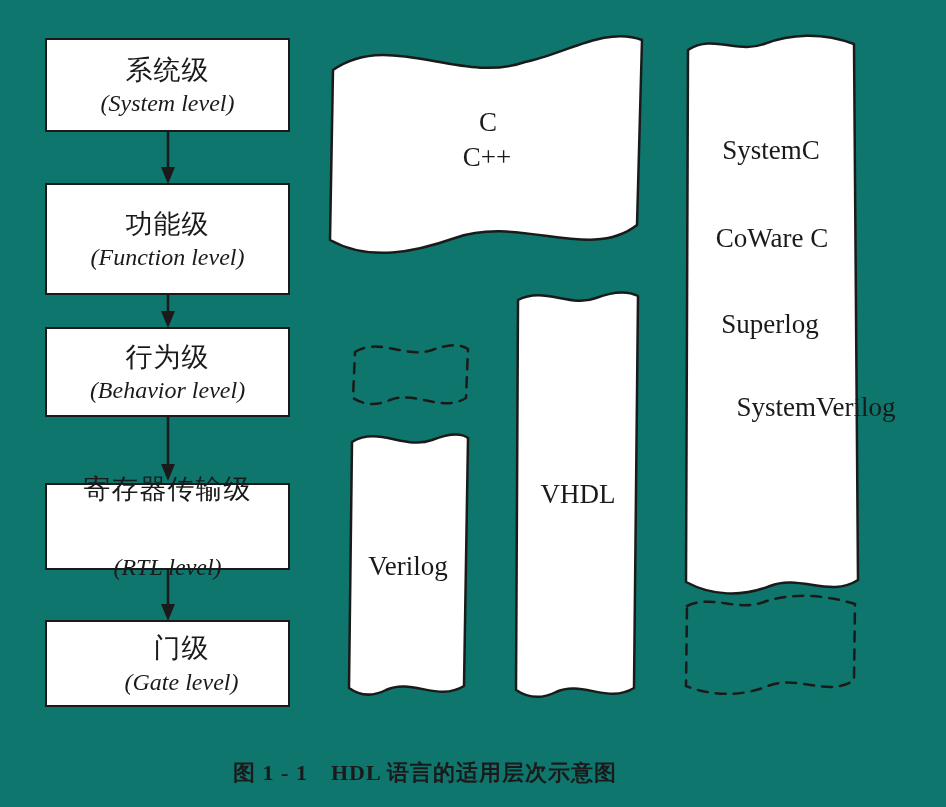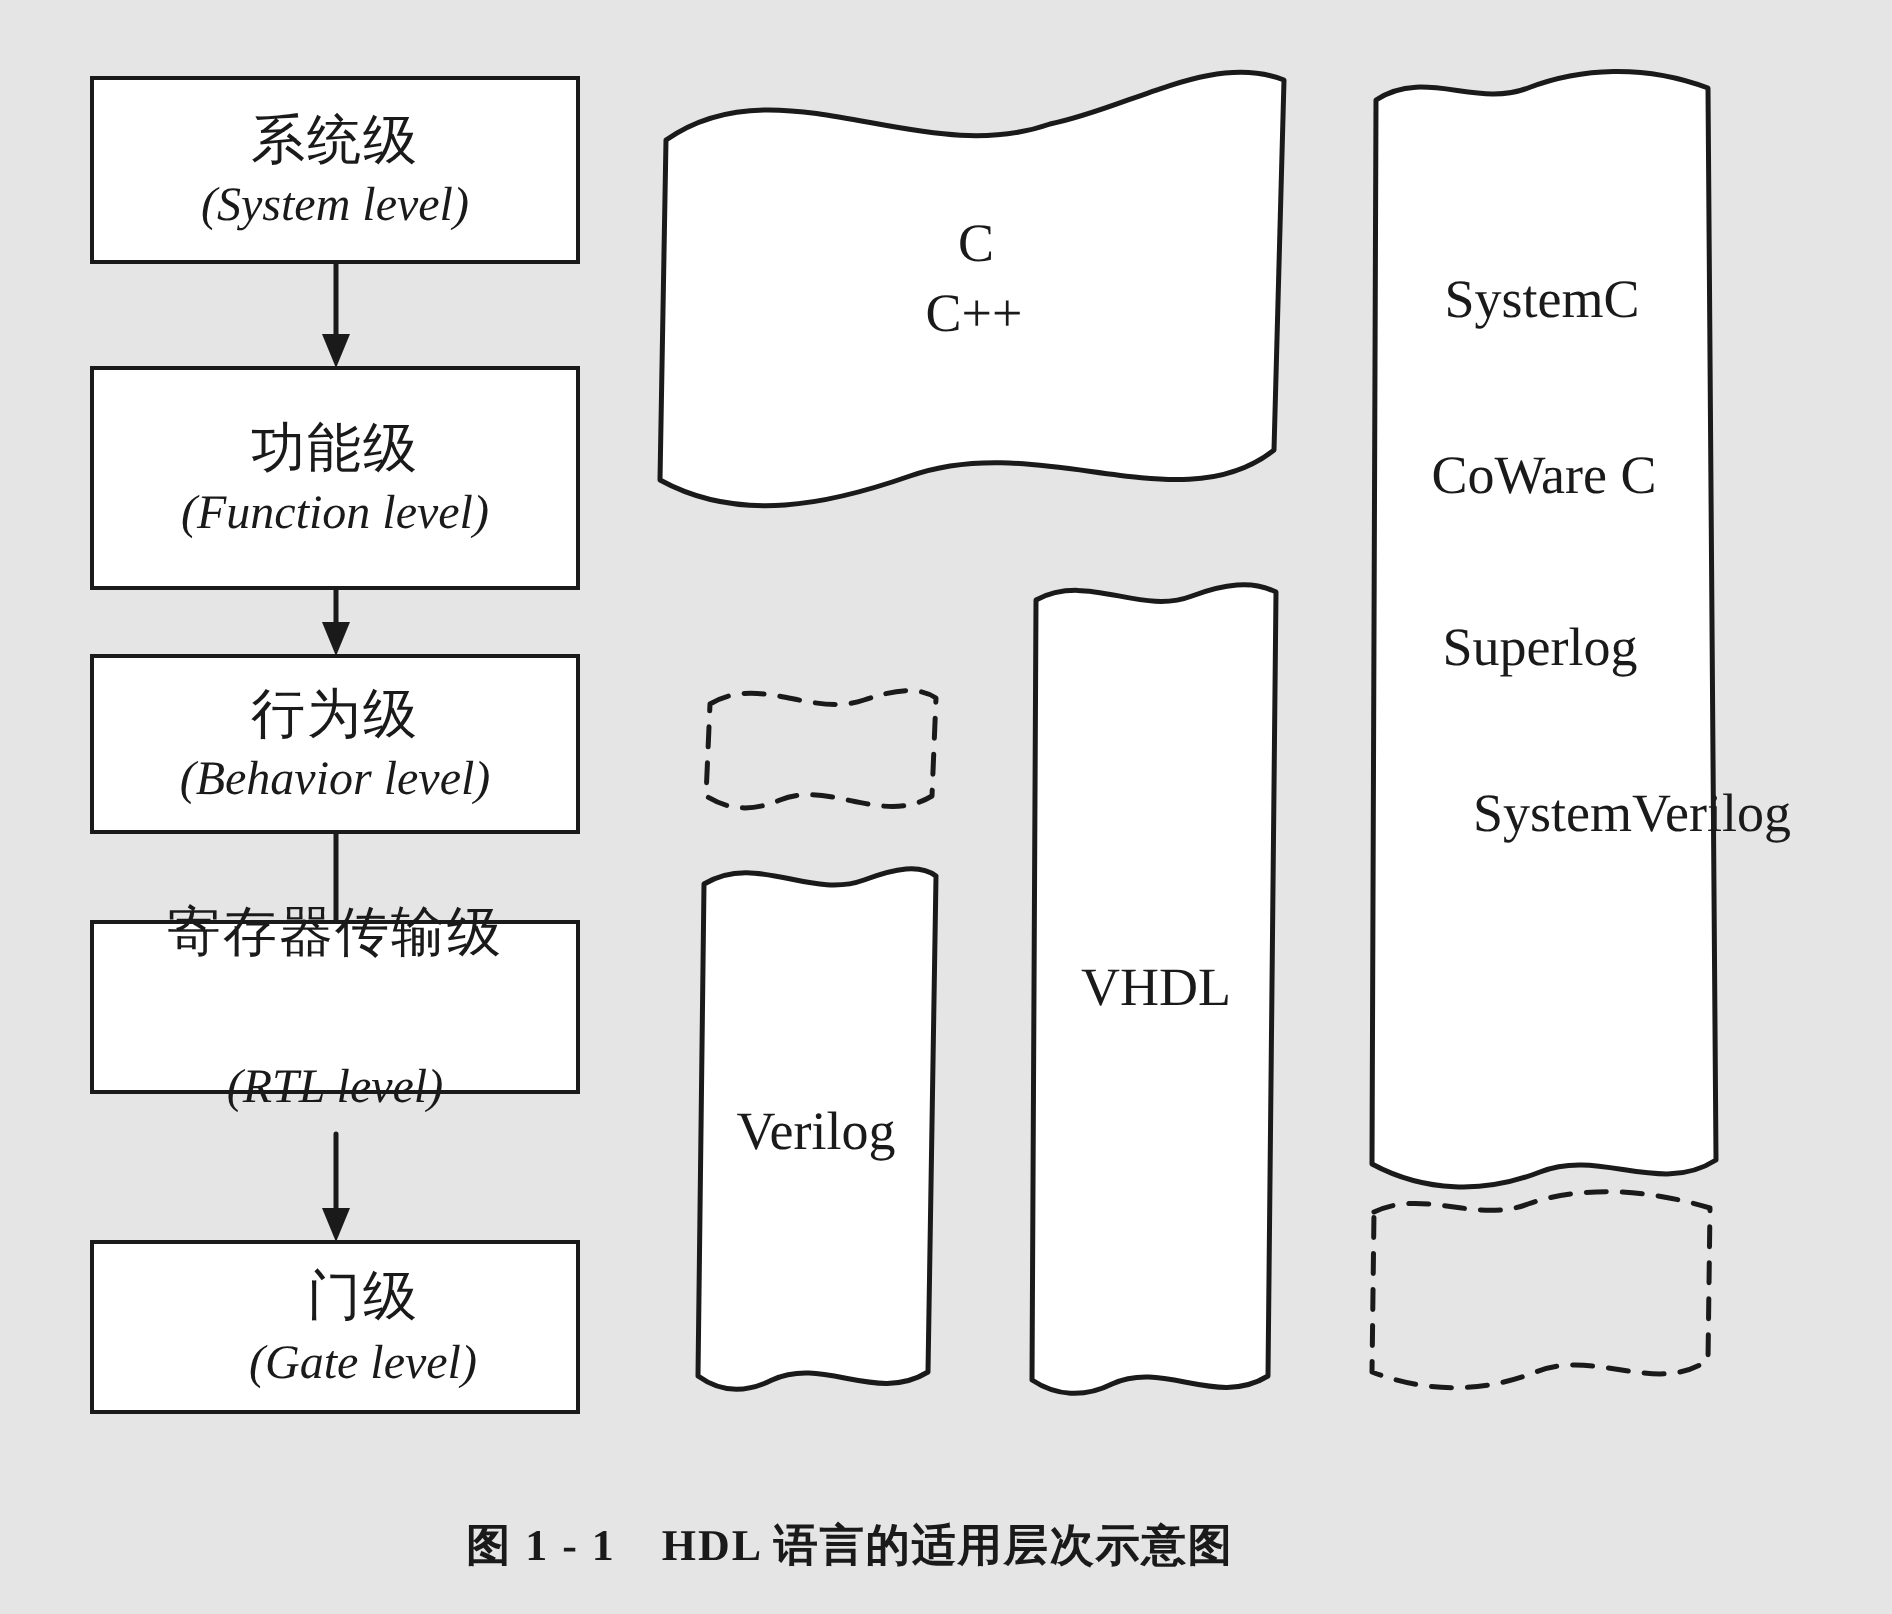--- a/index.html
+++ b/index.html
@@ -12,7 +12,7 @@
     position: relative;
     width: 946px;
     height: 807px;
-    background: #e5e5e5;
+    background: #0f766e;
     overflow: hidden;
   }
   .svg-layer {

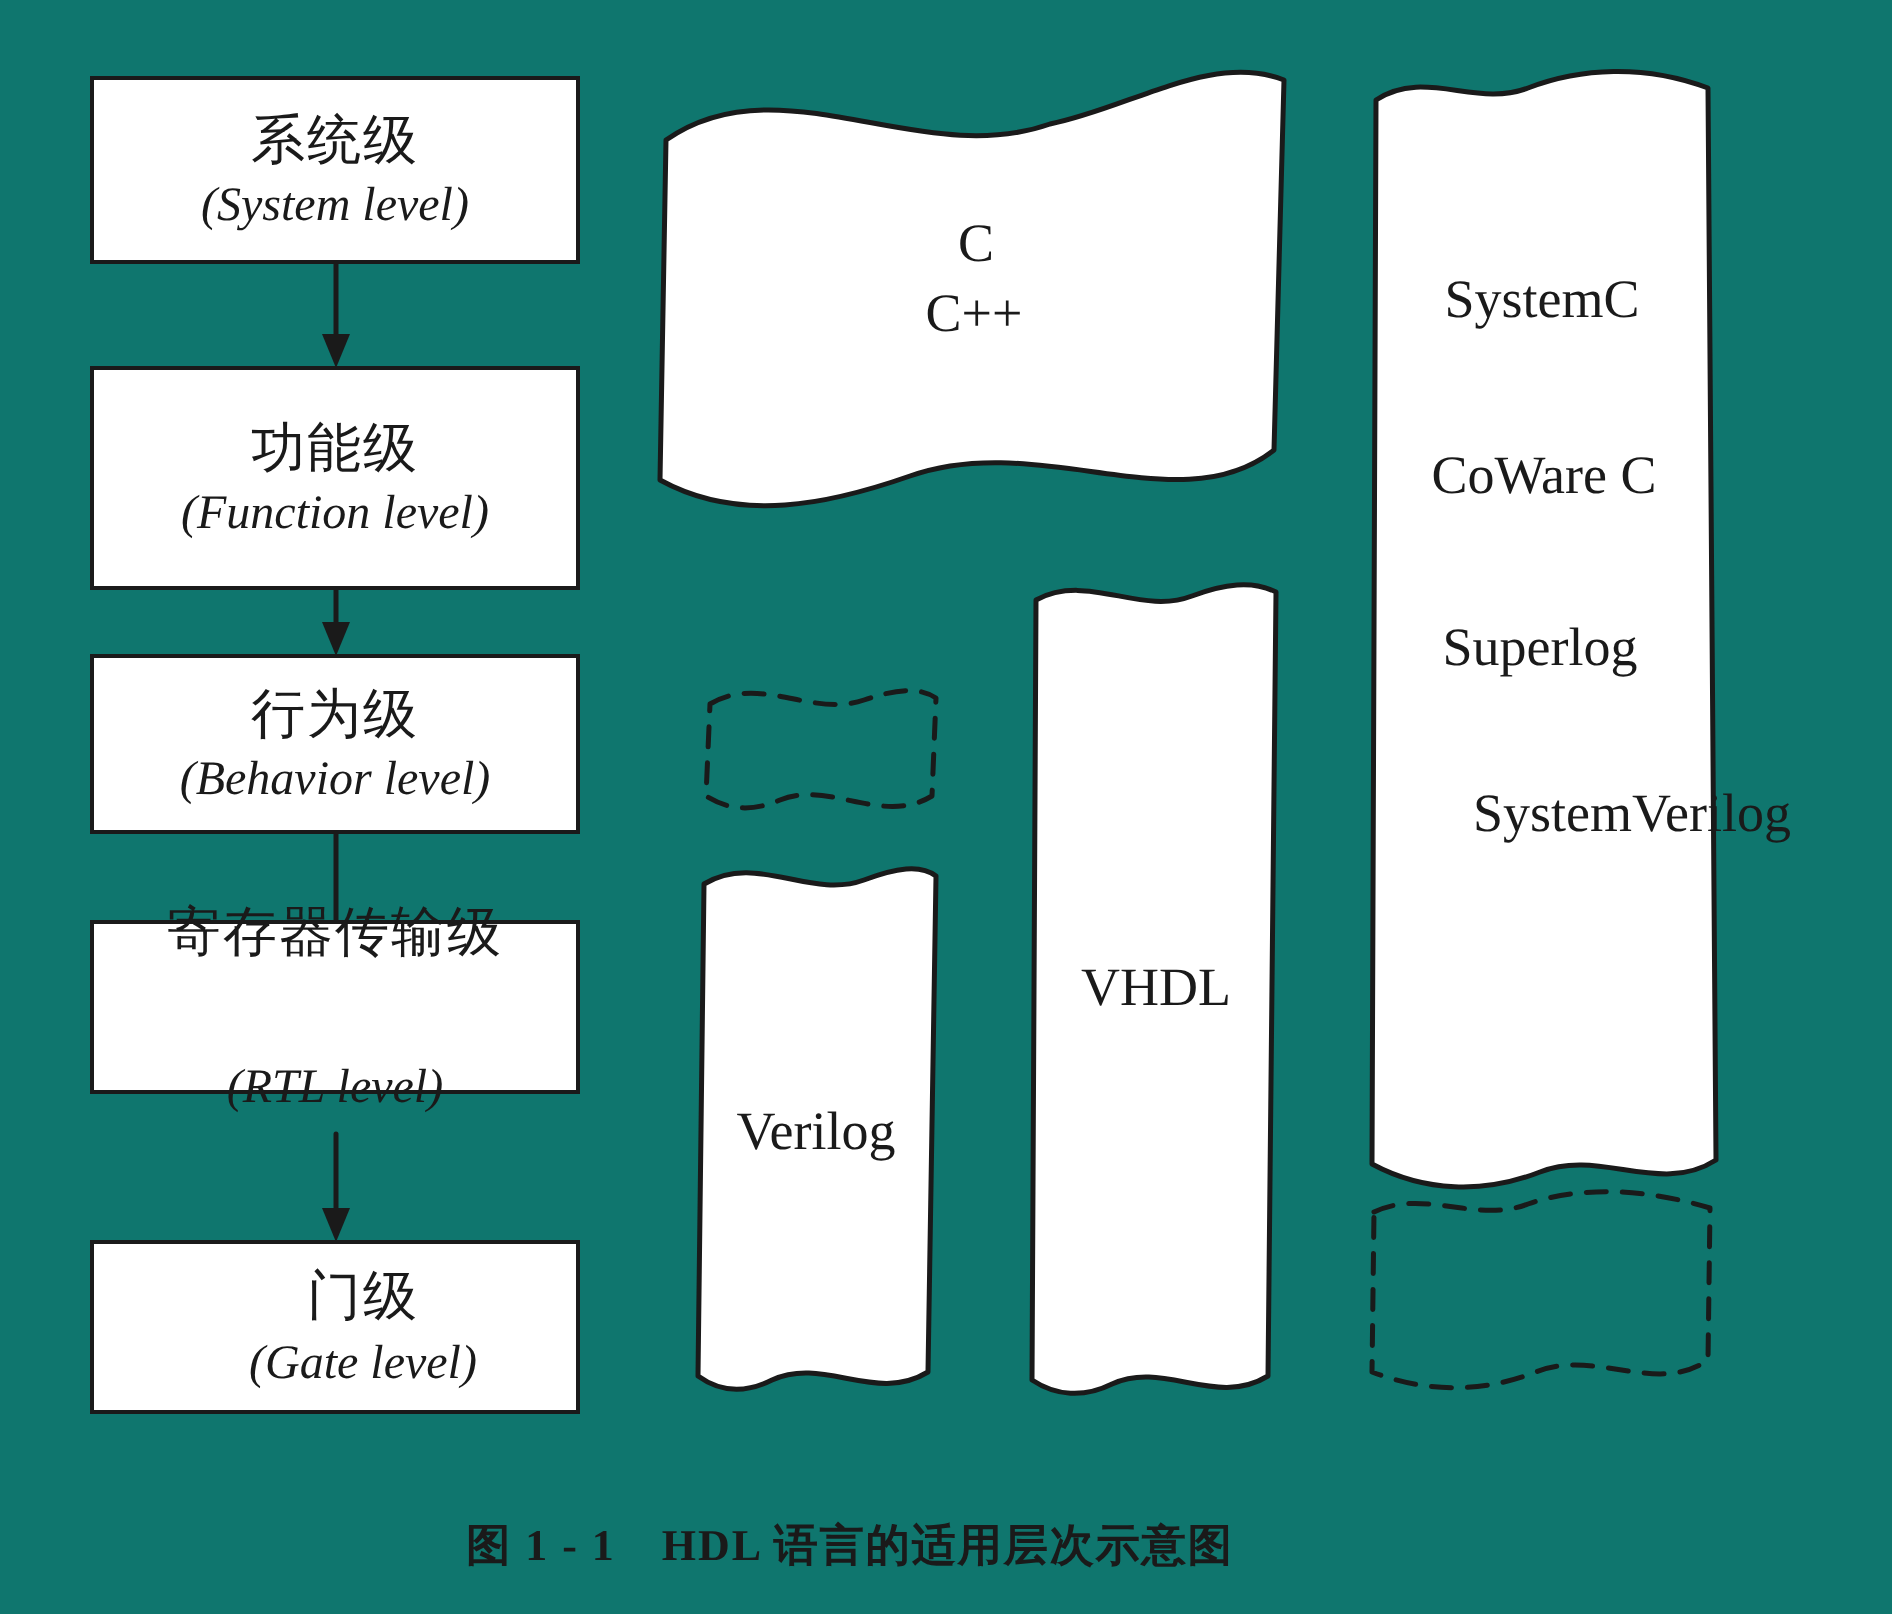--- a/index.html
+++ b/index.html
@@ -133,7 +133,7 @@
     <div class="zh">行为级</div>
     <div class="en">(Behavior level)</div>
   </div>
-  <div class="flow-box" style="top:460px; height:87px;gap:44px;">
+  <div class="flow-box" style="top:483px; height:87px;gap:44px;">
     <div class="zh">寄存器传输级</div>
     <div class="en">(RTL level)</div>
   </div>

